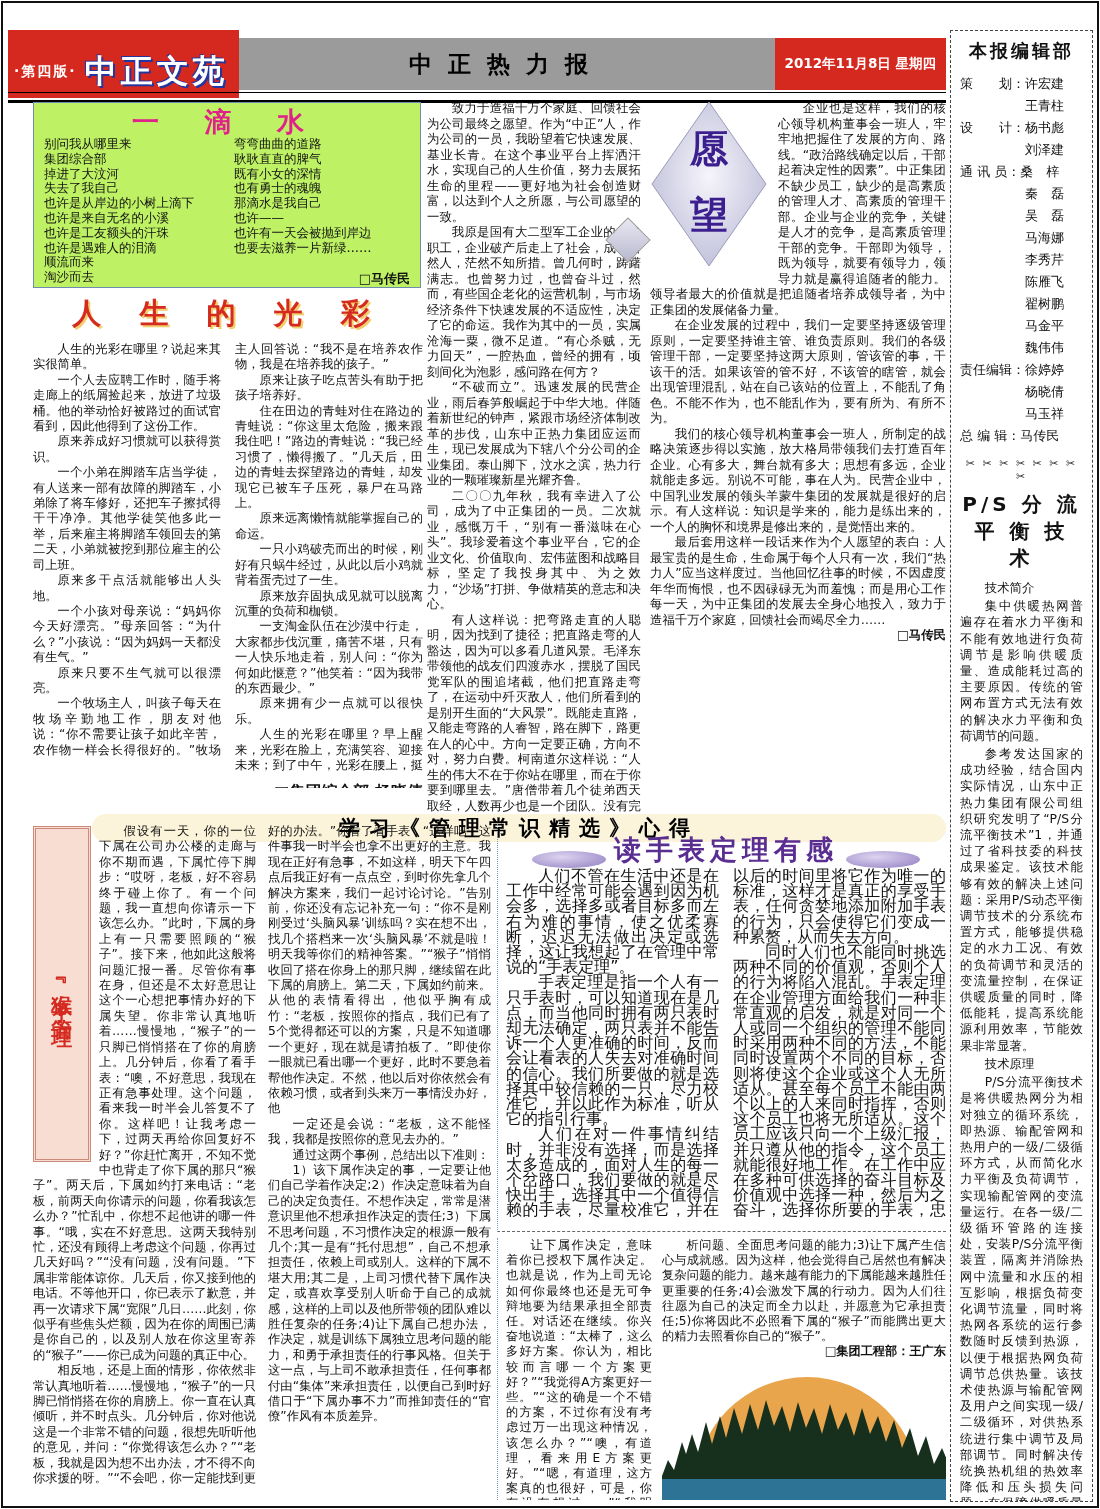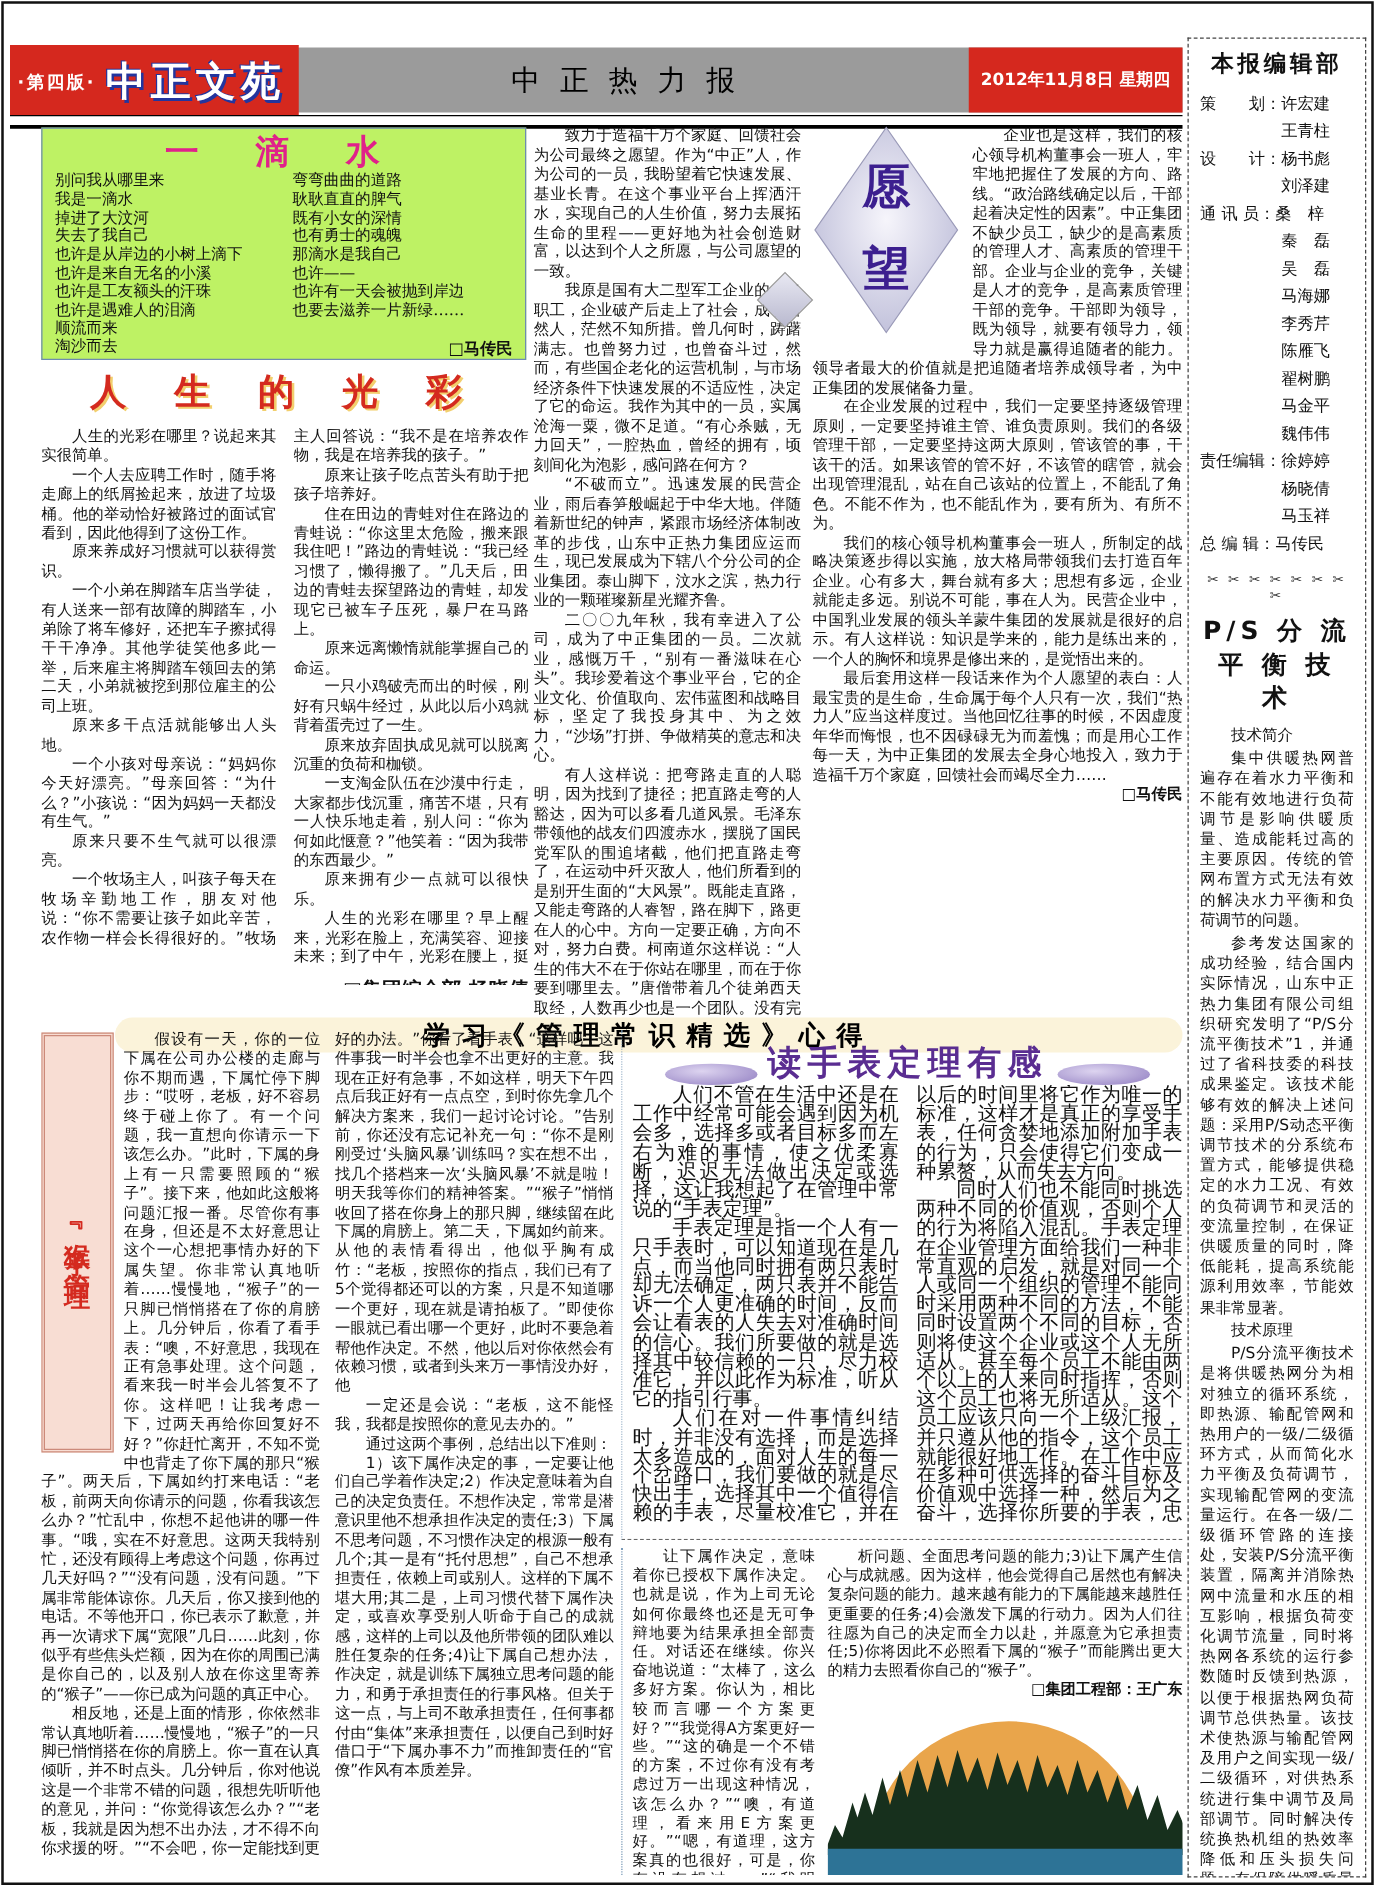--- a/index.html
+++ b/index.html
@@ -8,7 +8,7 @@
         outline:2px solid #111;outline-offset:-3px;}
   
   .masthead{position:absolute;left:8px;top:38px;width:938px;height:52px;background:#9b9b9b;display:flex;align-items:center;}
-  .ed-block{height:100%;background:#d5281e;display:flex;align-items:center;padding:4px 10px 0 6px;}
+  .ed-block{height:100%;background:#d5281e;display:flex;align-items:center;padding:16px 10px 0 6px;}
   .edition{color:#fff;font-size:14px;font-weight:bold;letter-spacing:2px;margin-right:8px;white-space:nowrap;}
   .mag-title{color:#fff;font-size:32px;font-weight:bold;letter-spacing:4px;white-space:nowrap;
              text-shadow:2px 2px 0 #23359e,-1px -1px 0 #23359e;font-family:"DejaVu Serif",serif;}

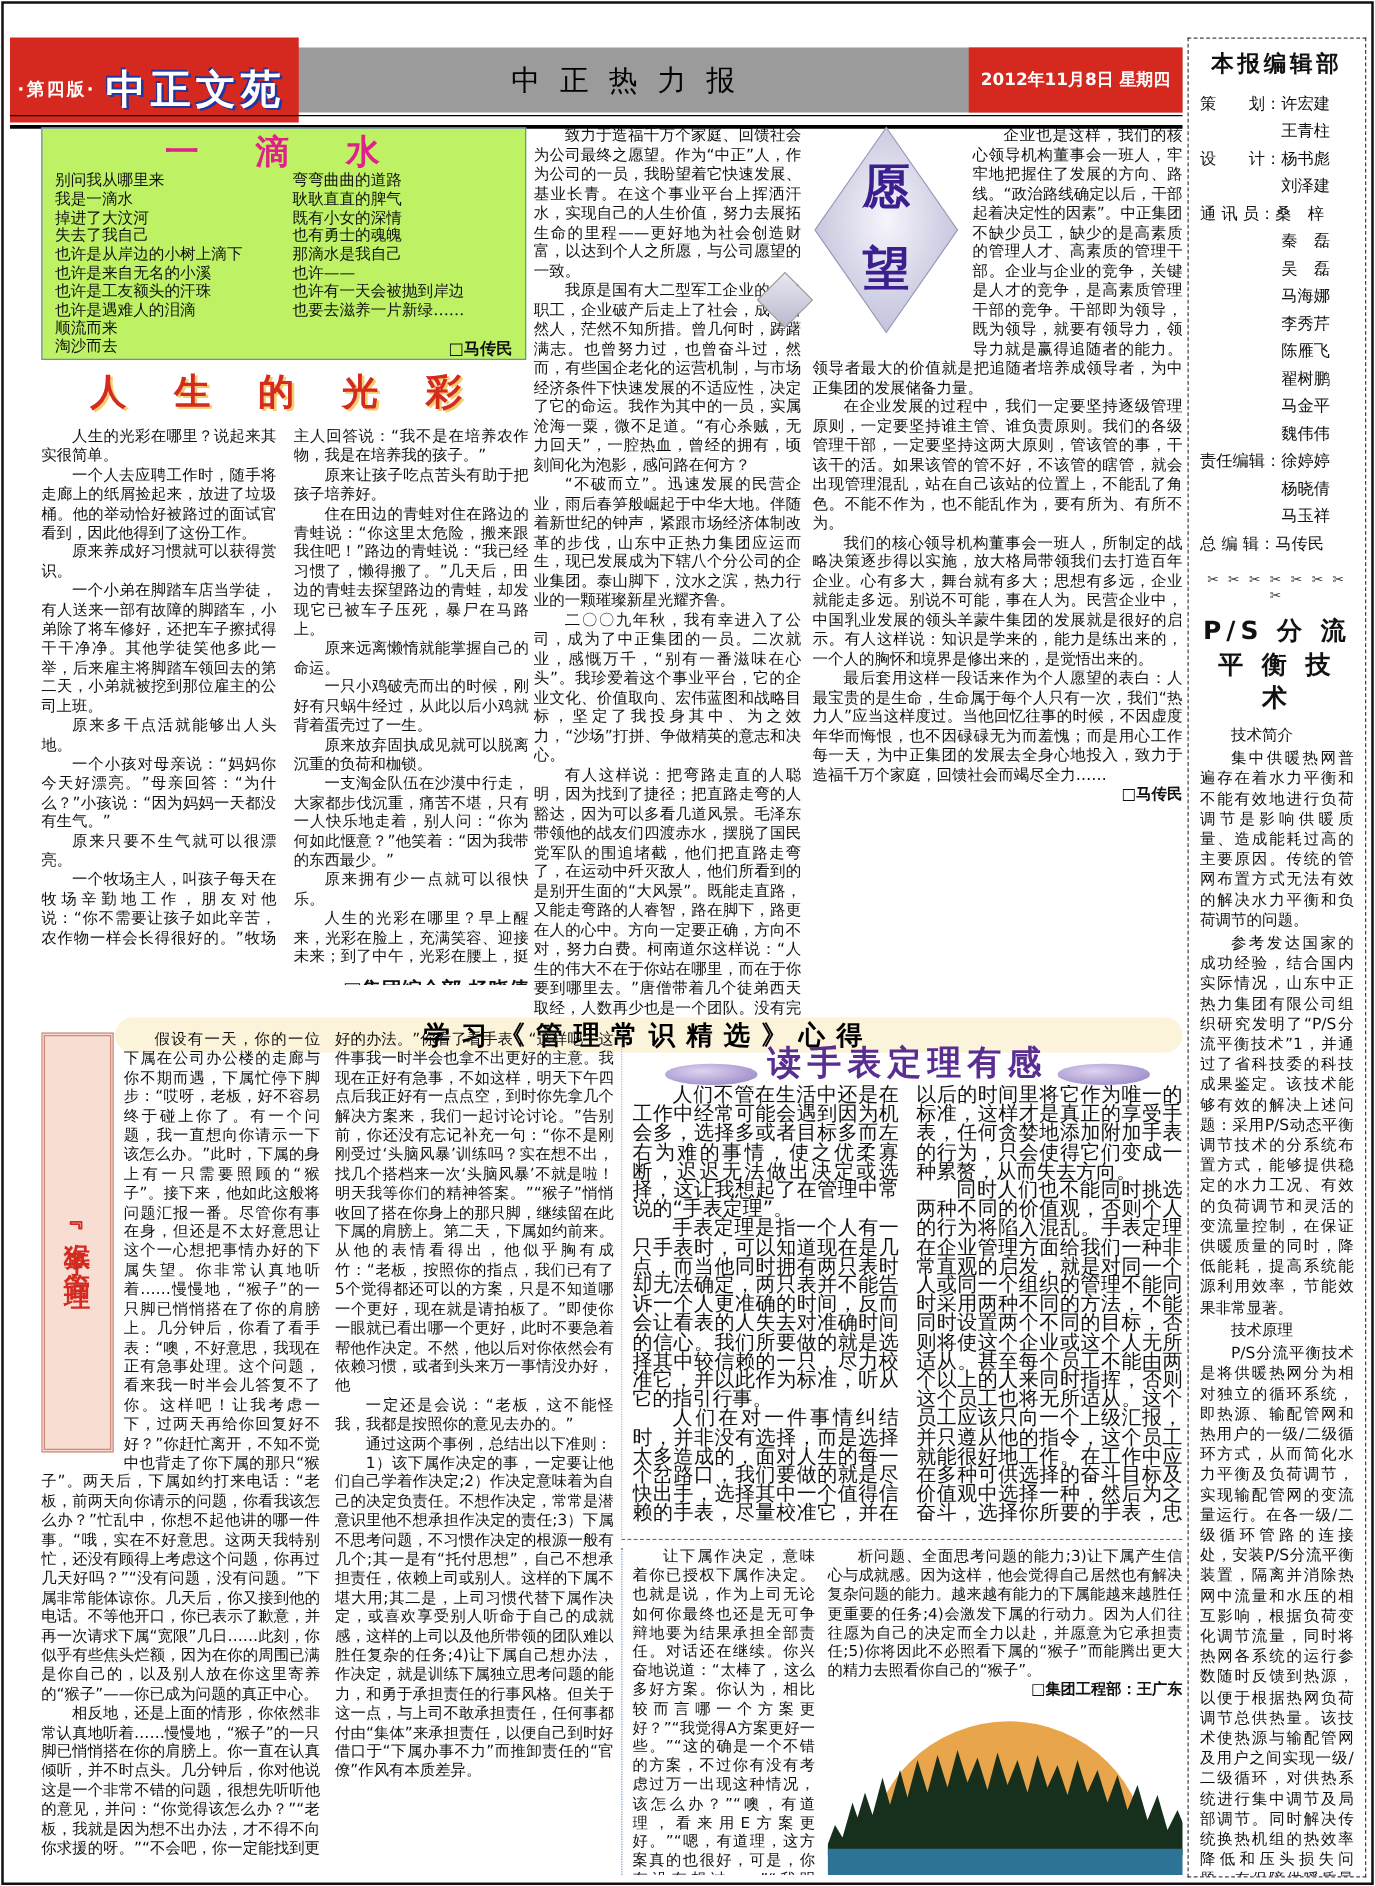--- a/index.html
+++ b/index.html
@@ -12,7 +12,7 @@
   .edition{color:#fff;font-size:14px;font-weight:bold;letter-spacing:2px;margin-right:8px;white-space:nowrap;}
   .mag-title{color:#fff;font-size:32px;font-weight:bold;letter-spacing:4px;white-space:nowrap;
              text-shadow:2px 2px 0 #23359e,-1px -1px 0 #23359e;font-family:"DejaVu Serif",serif;}
-  .paper-title{flex:1;text-align:center;font-size:23px;font-weight:normal;letter-spacing:16px;color:#000;font-family:"DejaVu Serif",serif;}
+  .paper-title{flex:1;text-align:center;font-size:23px;font-weight:bold;letter-spacing:16px;color:#000;font-family:"DejaVu Serif",serif;}
   .date-block{height:100%;background:#d5281e;display:flex;align-items:center;padding:0 10px;color:#fff;
               font-size:13.5px;font-weight:bold;white-space:nowrap;}
   .rule{position:absolute;left:8px;top:92px;width:938px;height:7px;border-top:1px solid #000;border-bottom:3px solid #000;}

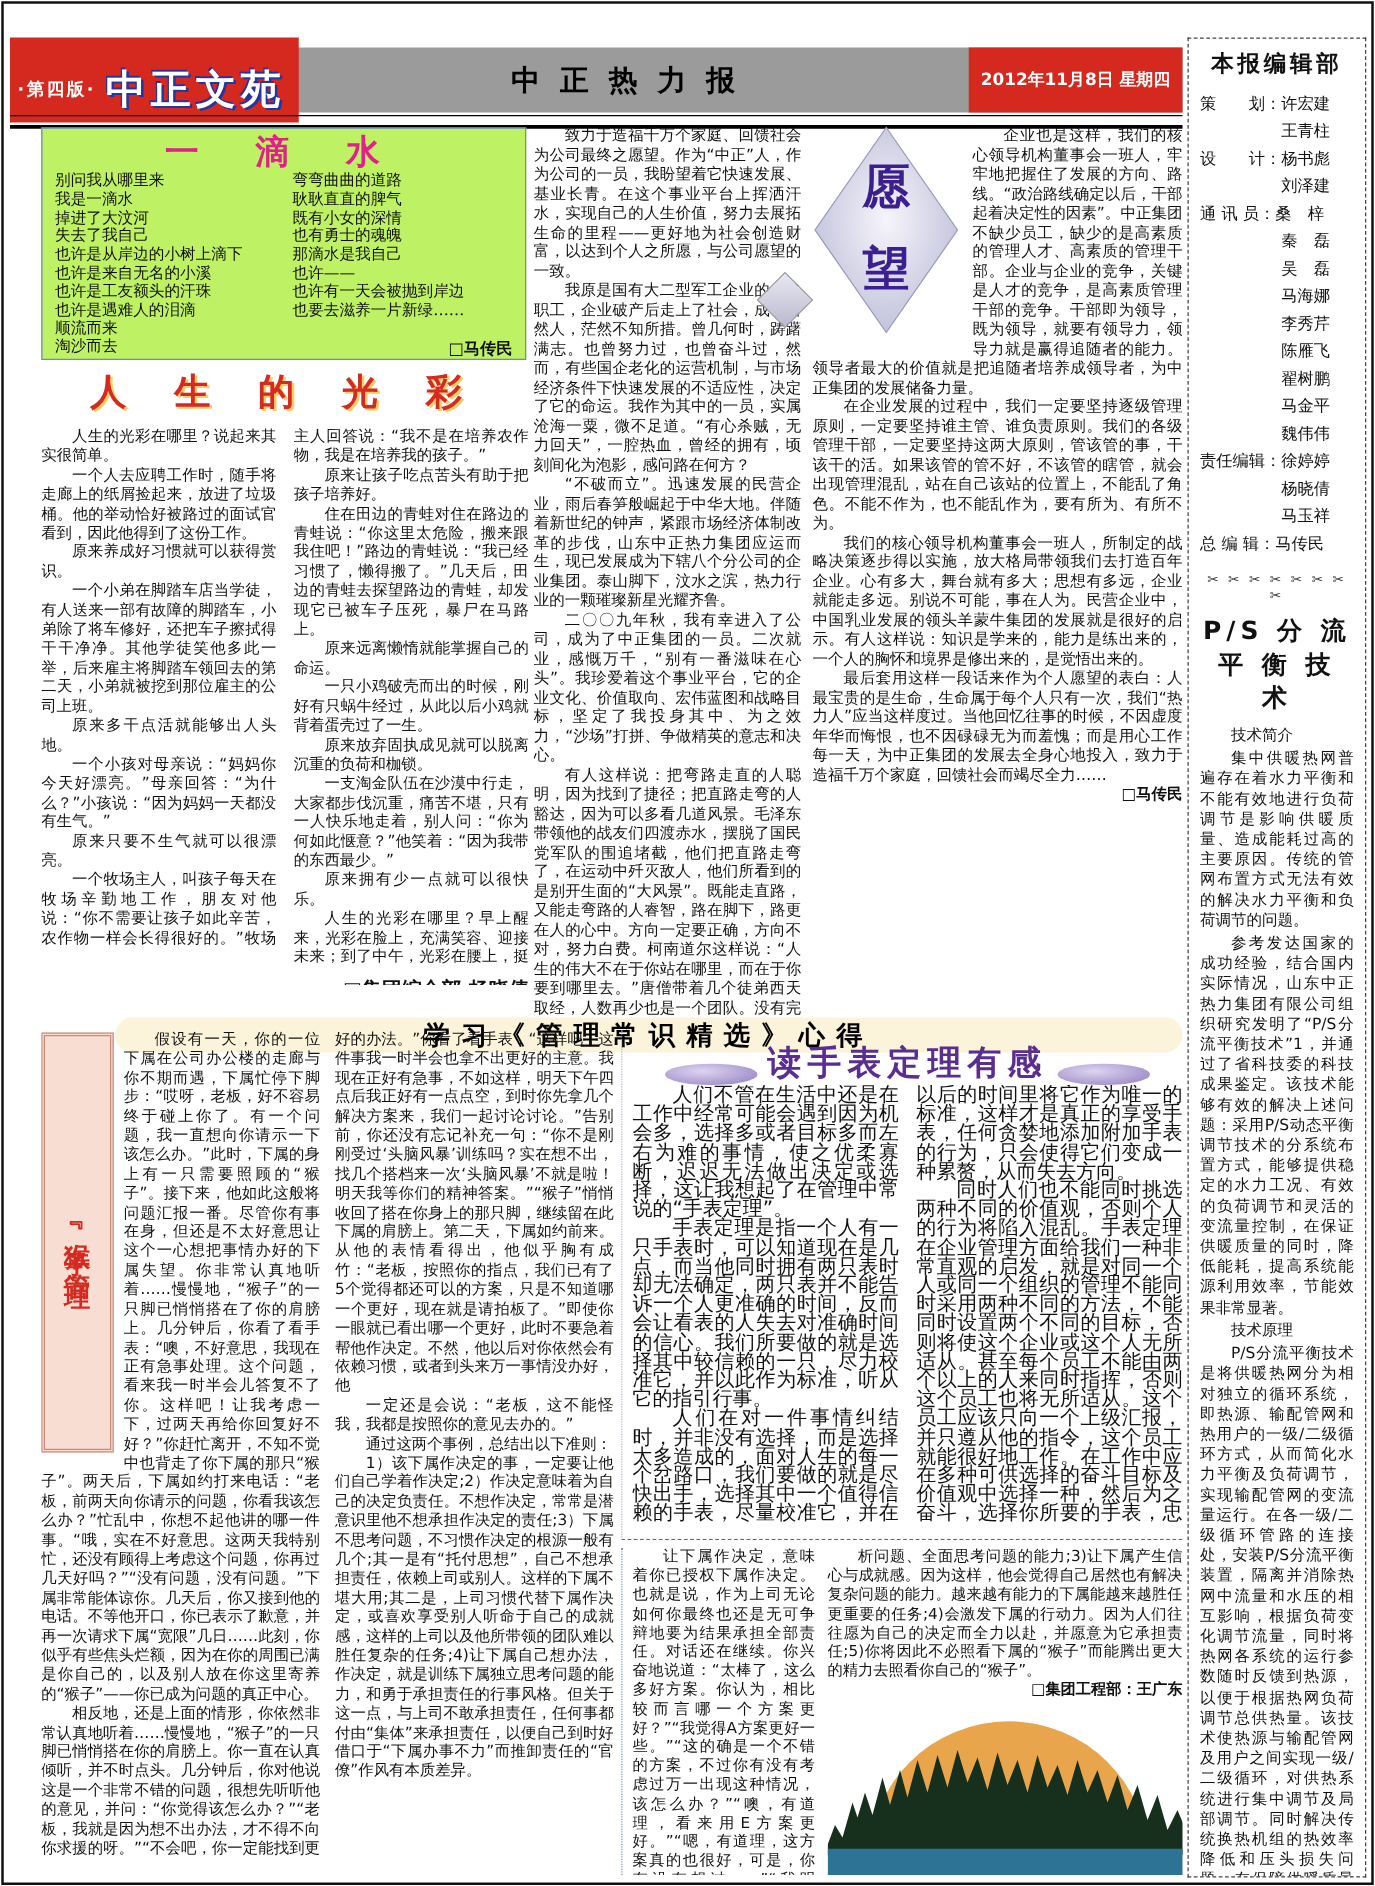--- a/index.html
+++ b/index.html
@@ -97,7 +97,7 @@
     <div class="poem-cols">
       <div class="poem-col">
           <div>别问我从哪里来</div>
-          <div>我是一滴水</div>
+          <div>集团综合部</div>
           <div>掉进了大汶河</div>
           <div>失去了我自己</div>
           <div>也许是从岸边的小树上滴下</div>

